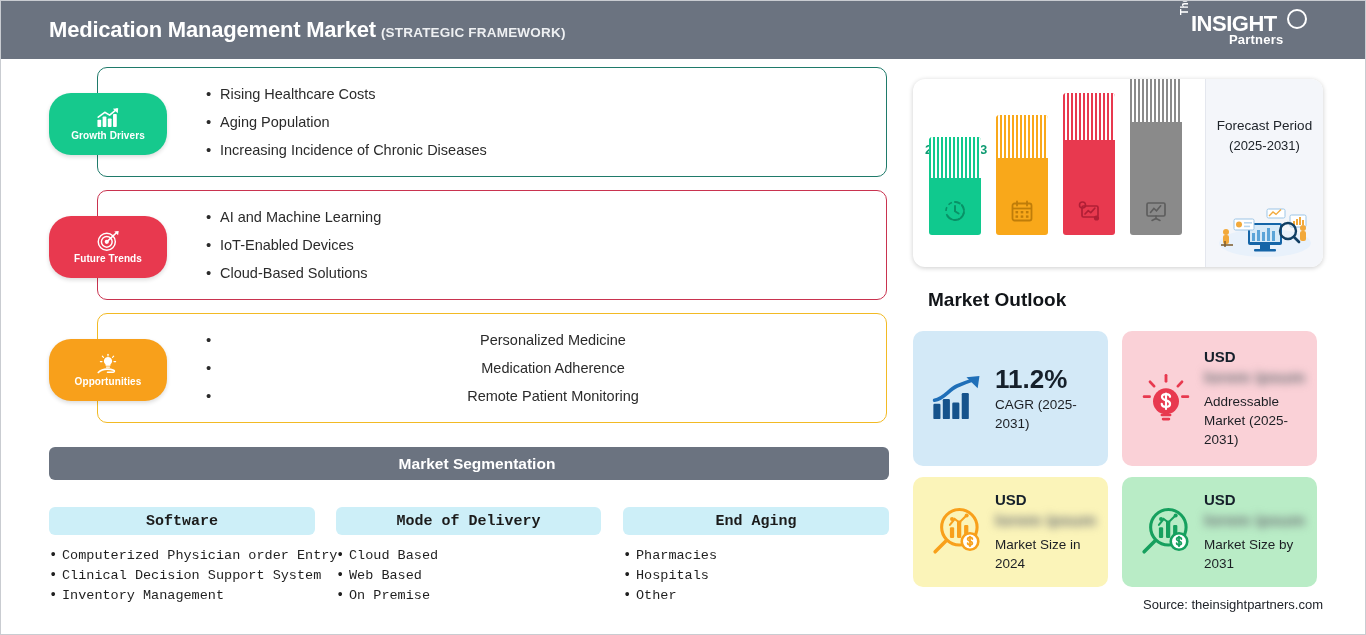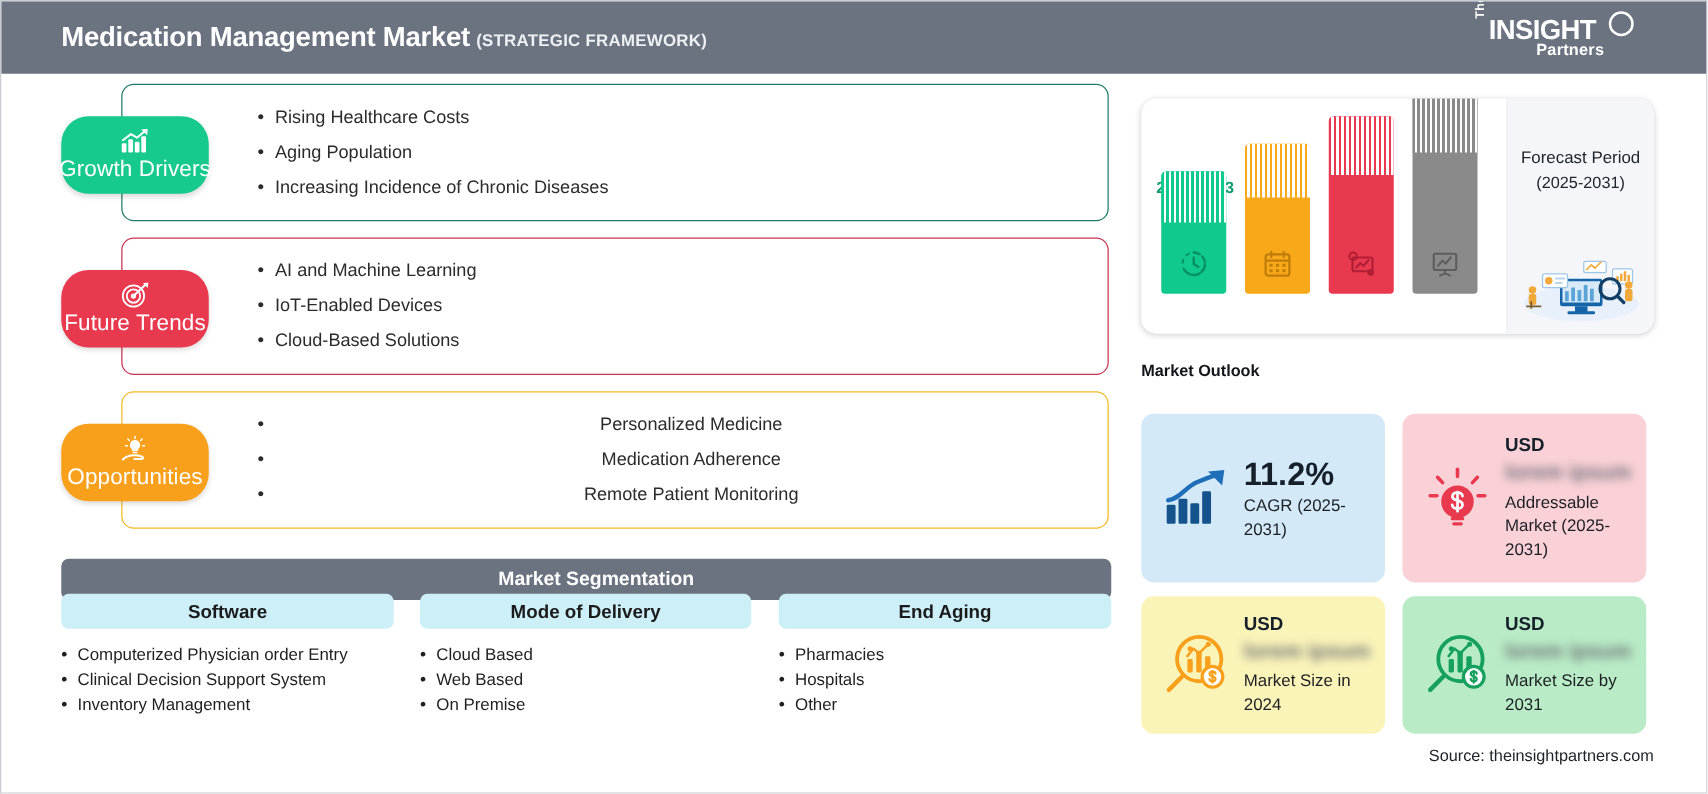--- a/index.html
+++ b/index.html
@@ -88,7 +88,7 @@
   .badge.red    { background: #e8394f; }
   .badge.orange { background: #f8a01b; }
   .badge .badge-label {
-    color: #ffffff; font-size: 18px; font-weight: normal; letter-spacing: 0.1px;
+    color: #ffffff; font-size: 10px; font-weight: bold; letter-spacing: 0.1px;
     margin-top: 1px; white-space: nowrap;
   }
   .badge .badge-icon { width: 26px; height: 22px; }

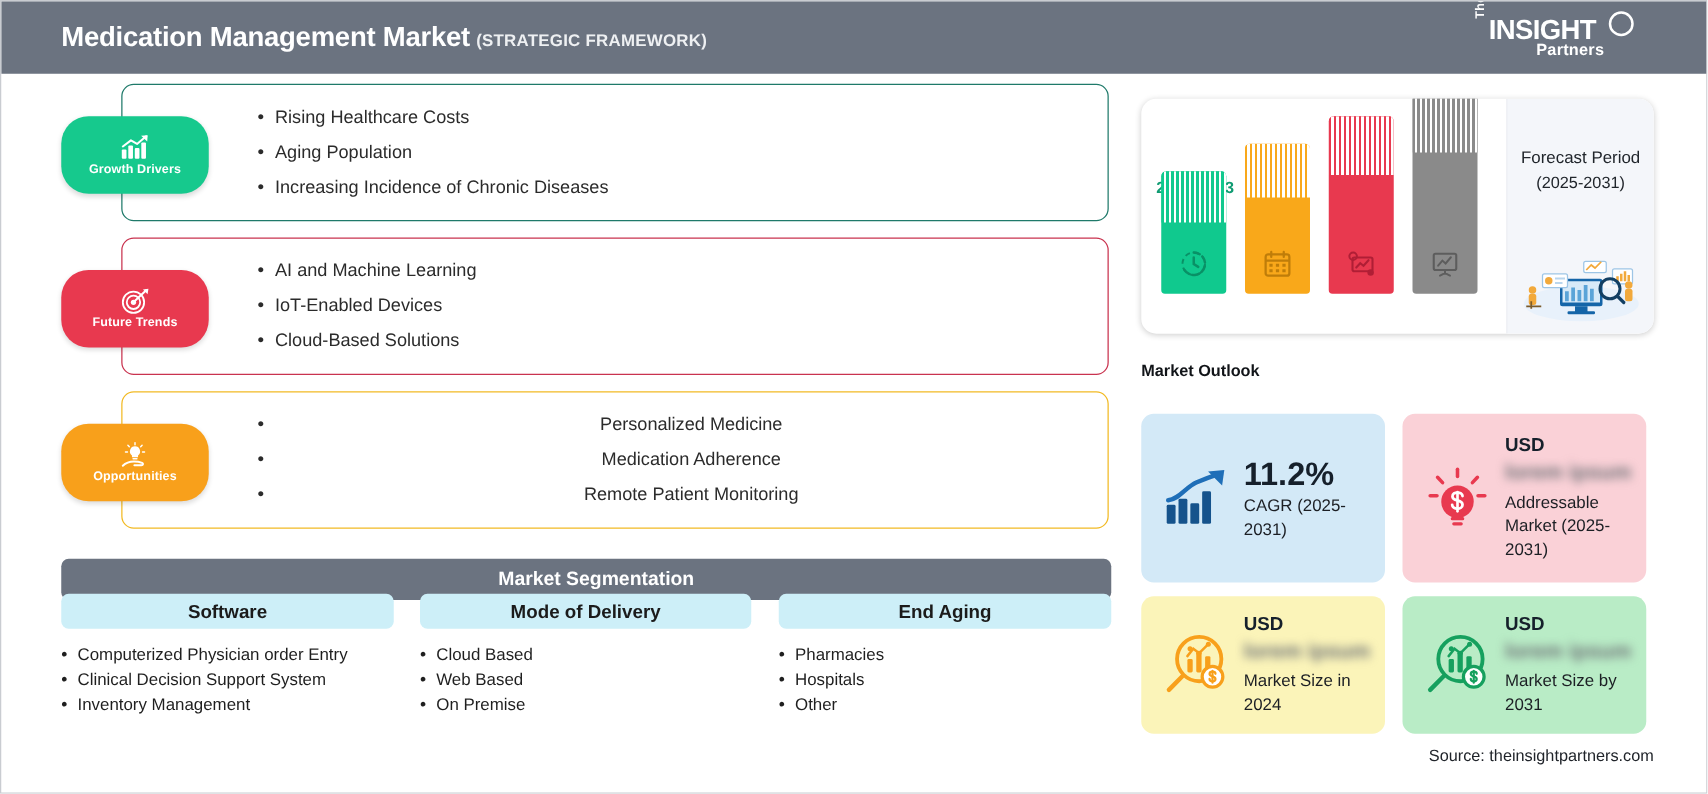--- a/index.html
+++ b/index.html
@@ -157,8 +157,8 @@
   #forecast-period .fp-illus { position: absolute; left: 6px; bottom: 8px; width: 106px; height: 58px; }
 
   #outlook-title {
-    position: absolute; left: 7px; top: 230px;
-    font-size: 13px; font-weight: bold; color: #111418;
+    position: absolute; left: 22px; top: 230px;
+    font-size: 19px; font-weight: bold; color: #111418;
   }
 
   .outlook-card {

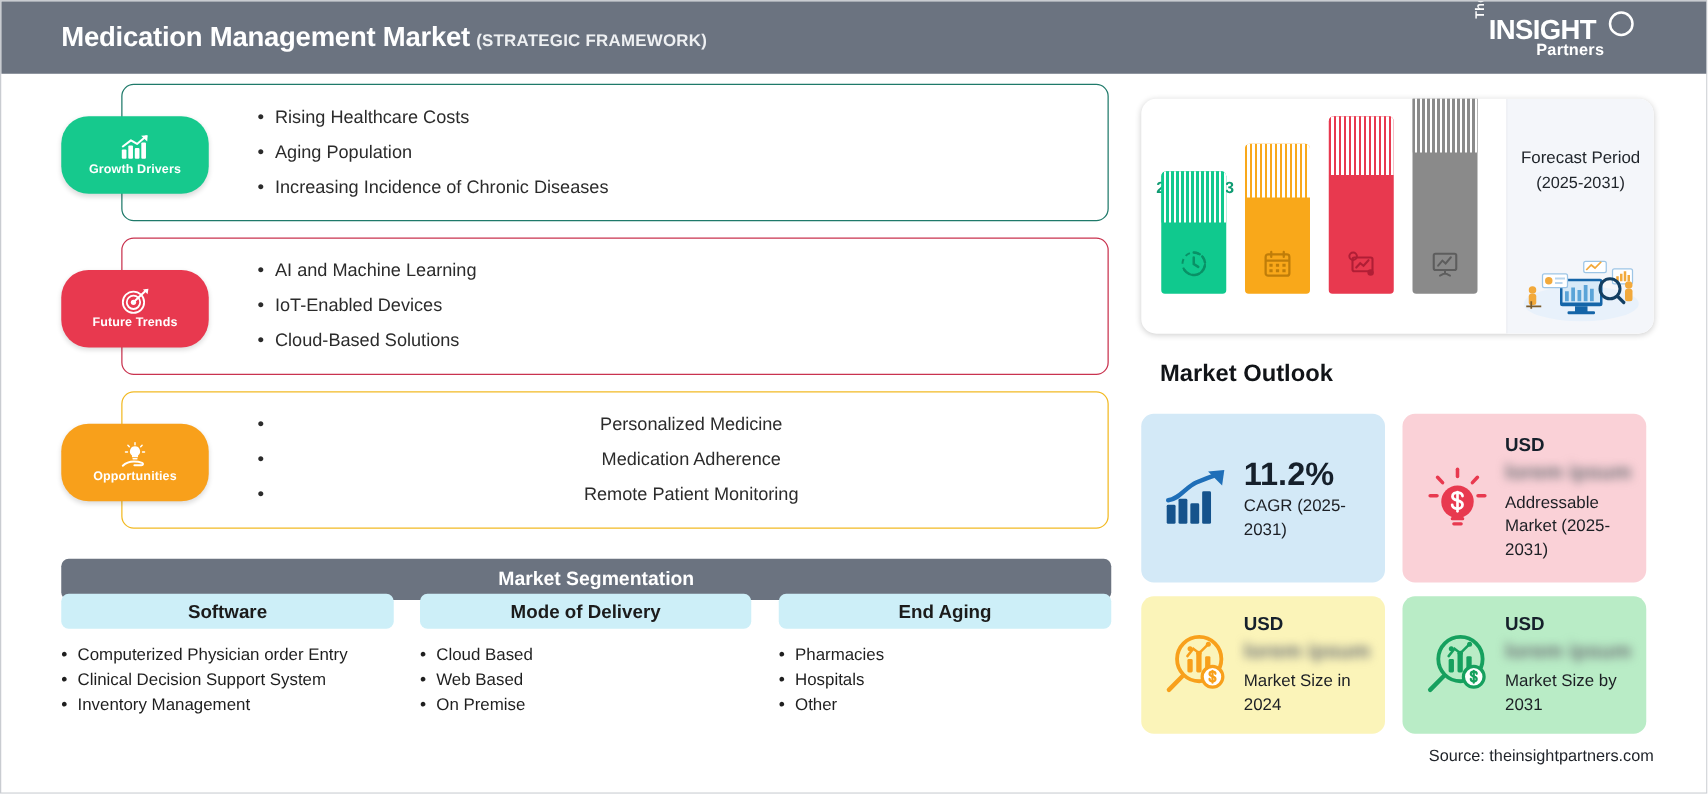--- a/index.html
+++ b/index.html
@@ -101,7 +101,7 @@
   }
   #seg-header span { color: #ffffff; font-size: 15.5px; font-weight: bold; margin-left: 16px; }
 
-  .seg-col { position: absolute; top: 416px; }
+  .seg-col { position: absolute; top: 448px; font-family: Liberation Mono, monospace; }
   .seg-col-head {
     height: 28px; background: #cdeff8; border-radius: 6px;
     display: flex; align-items: center; justify-content: center;

